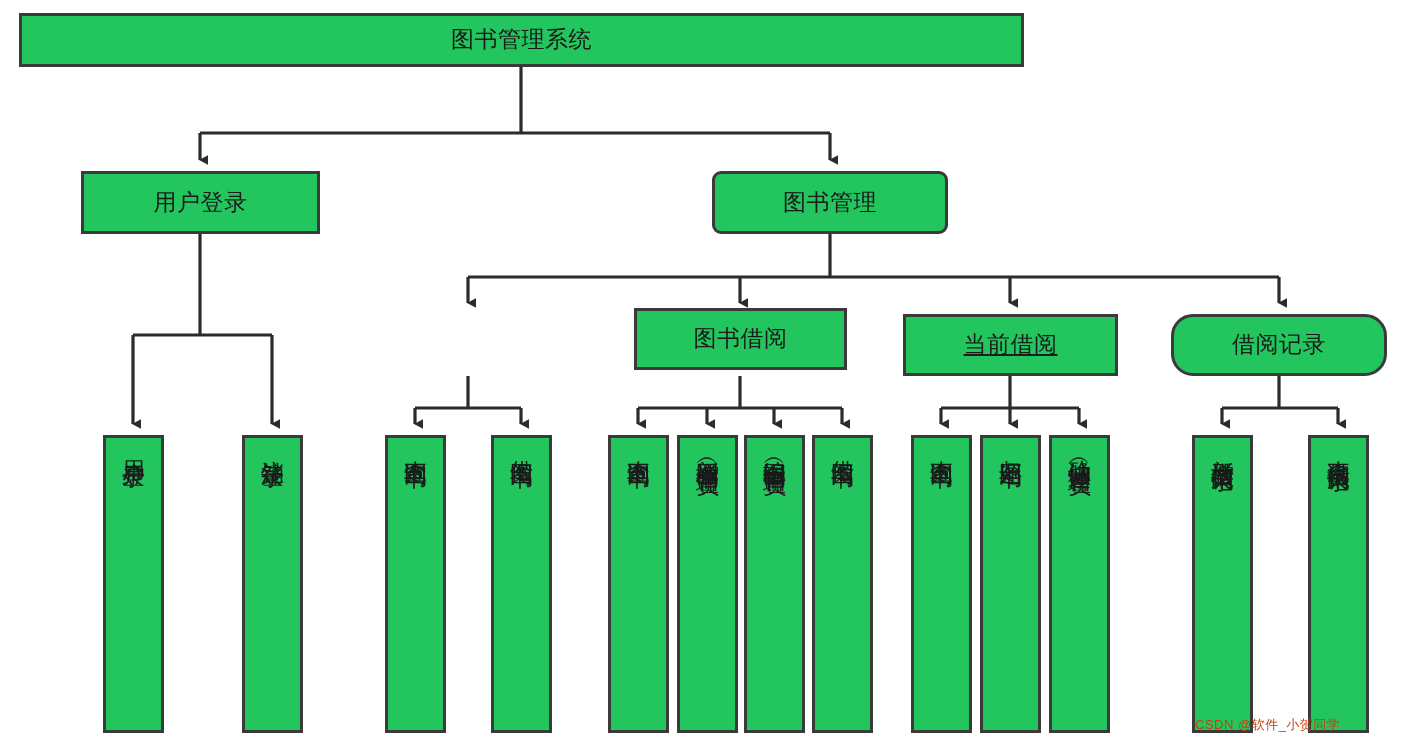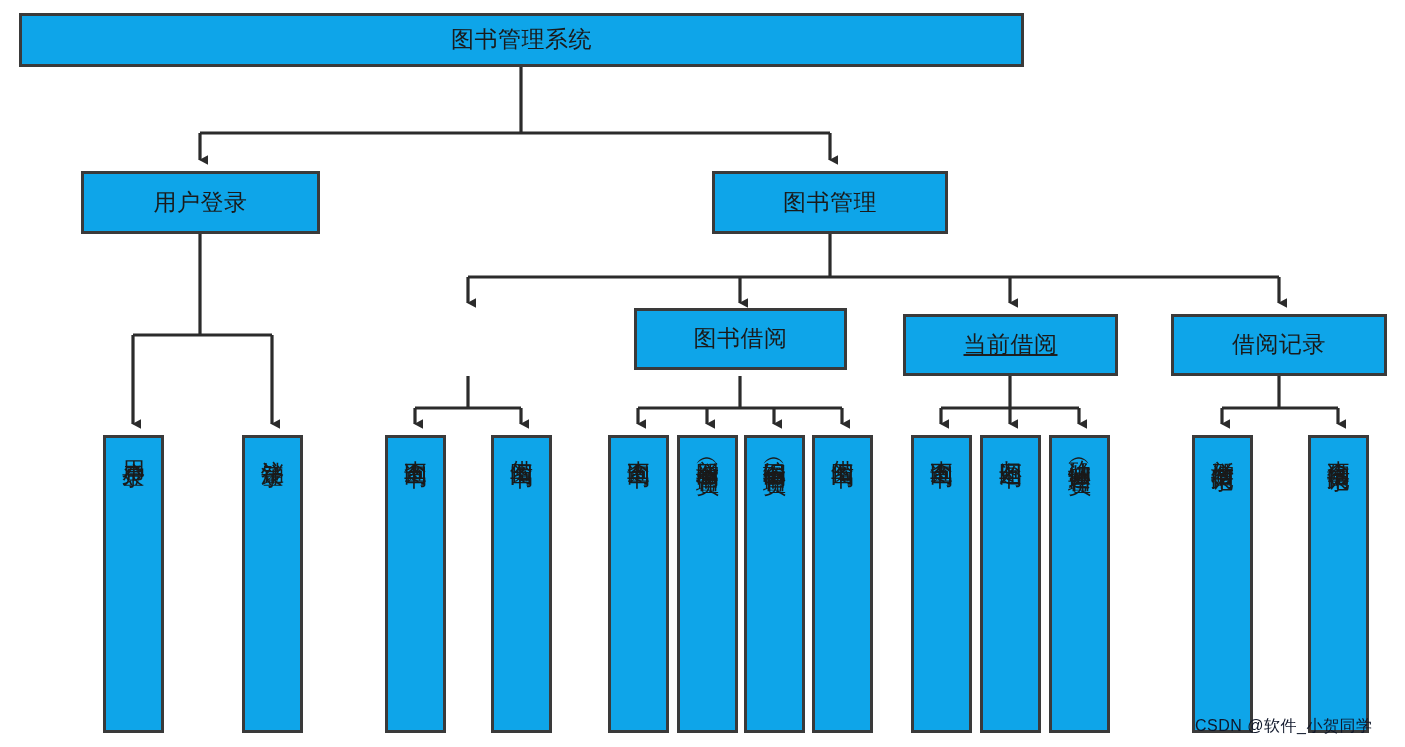--- a/index.html
+++ b/index.html
@@ -30,7 +30,7 @@
     position: absolute;
     box-sizing: border-box;
     border: 3px solid #3a3a3a;
-    background: #0ea5e9;
+    background: #22c55e;
     display: flex;
     align-items: center;
     justify-content: center;

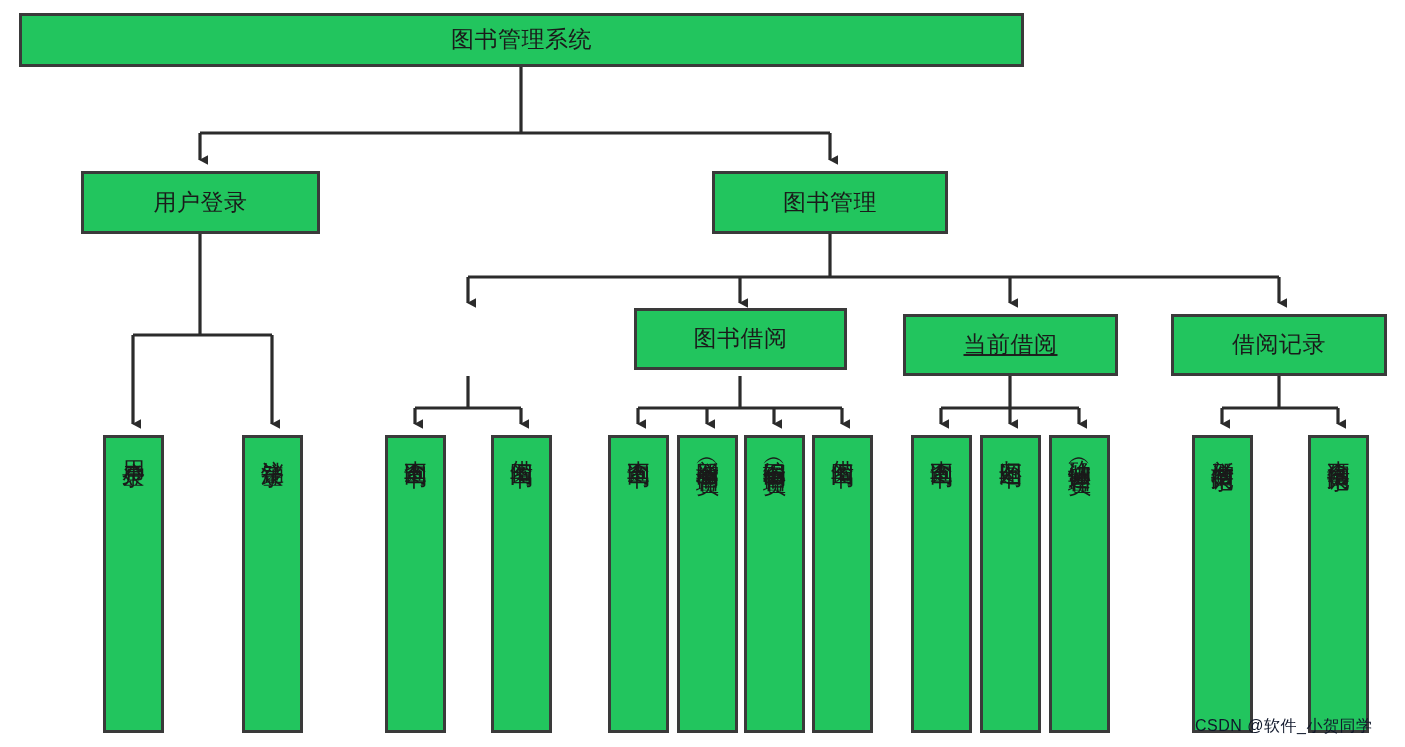--- a/index.html
+++ b/index.html
@@ -141,7 +141,7 @@
     <span class="label">用户登录</span>
   </div>
 
-  <div class="node horiz" style="left:712px; top:171px; width:236px; height:63px;">
+  <div class="node horiz" style="left:712px; top:171px; width:236px; height:63px;border-radius:9px;">
     <span class="label">图书管理</span>
   </div>
 

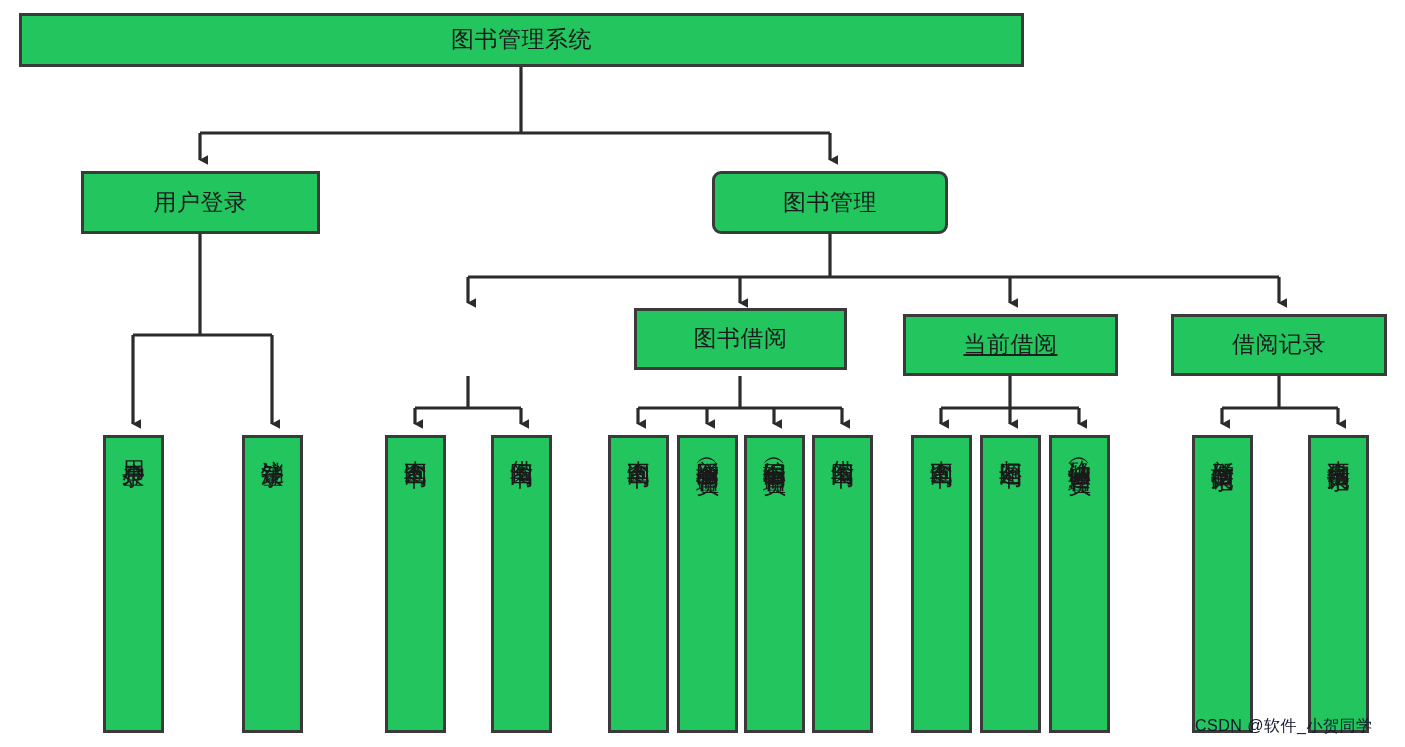--- a/index.html
+++ b/index.html
@@ -154,7 +154,7 @@
     <span class="label">当前借阅</span>
   </div>
 
-  <div class="node horiz" style="left:1171px; top:314px; width:216px; height:62px;">
+  <div class="node horiz" style="left:1171px; top:314px; width:216px; height:62px;border-radius:22px;">
     <span class="label">借阅记录</span>
   </div>
 

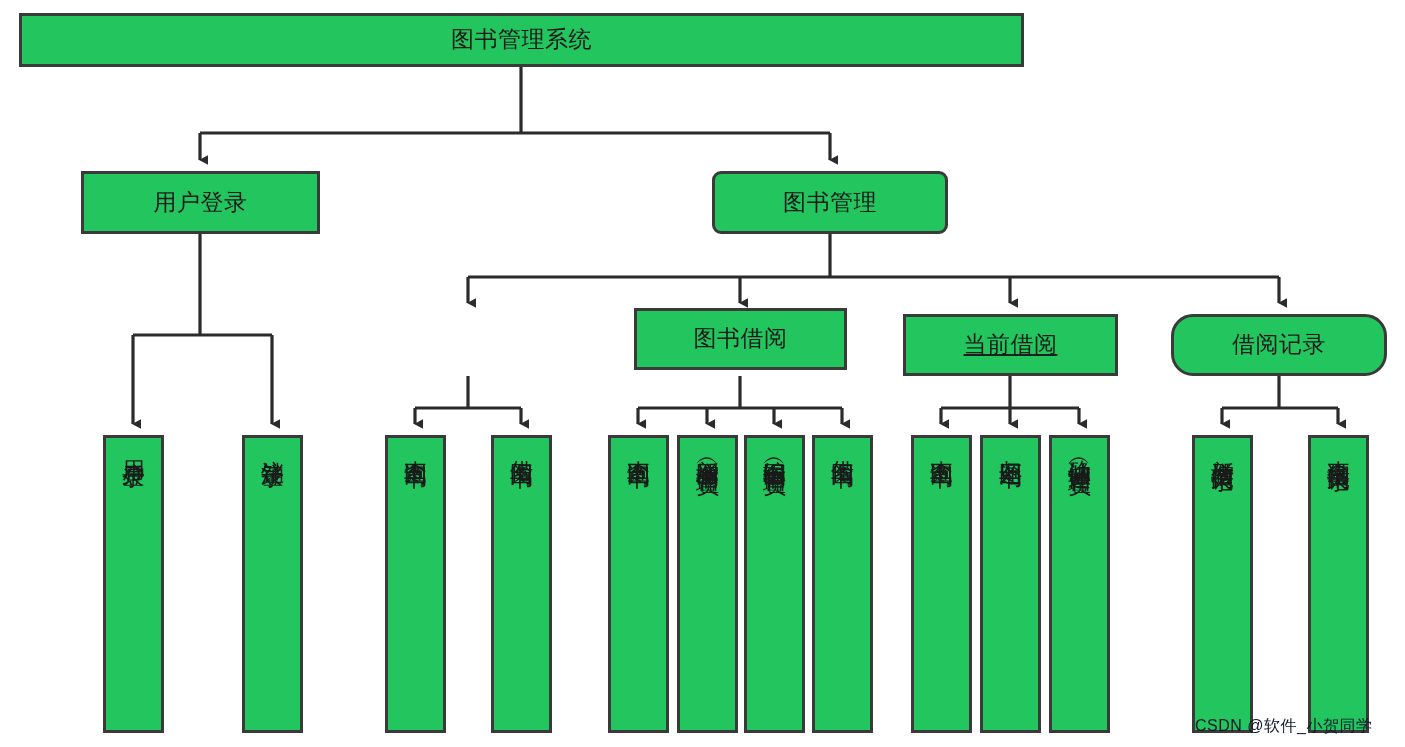--- a/index.html
+++ b/index.html
@@ -67,8 +67,8 @@
   }
   .watermark {
     position: absolute;
-    font-size: 16px;
-    color: #0f172a;
+    font-size: 13px;
+    color: #c2410c;
     white-space: nowrap;
     letter-spacing: 0.5px;
     user-select: none;

